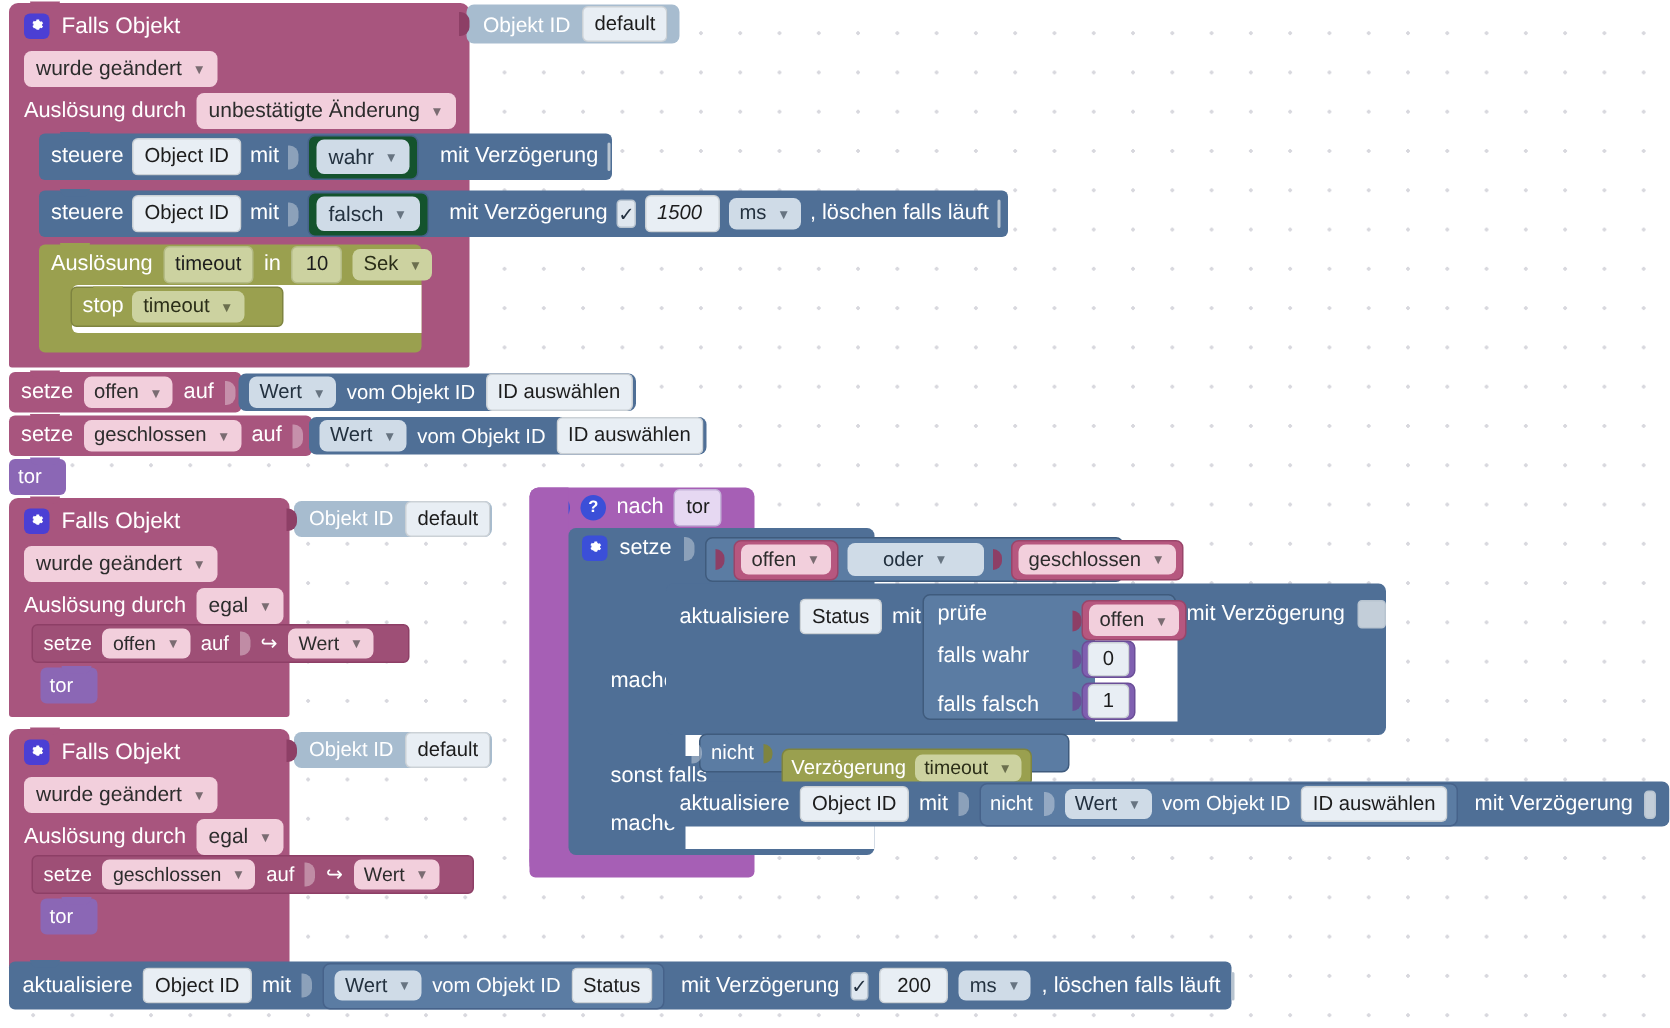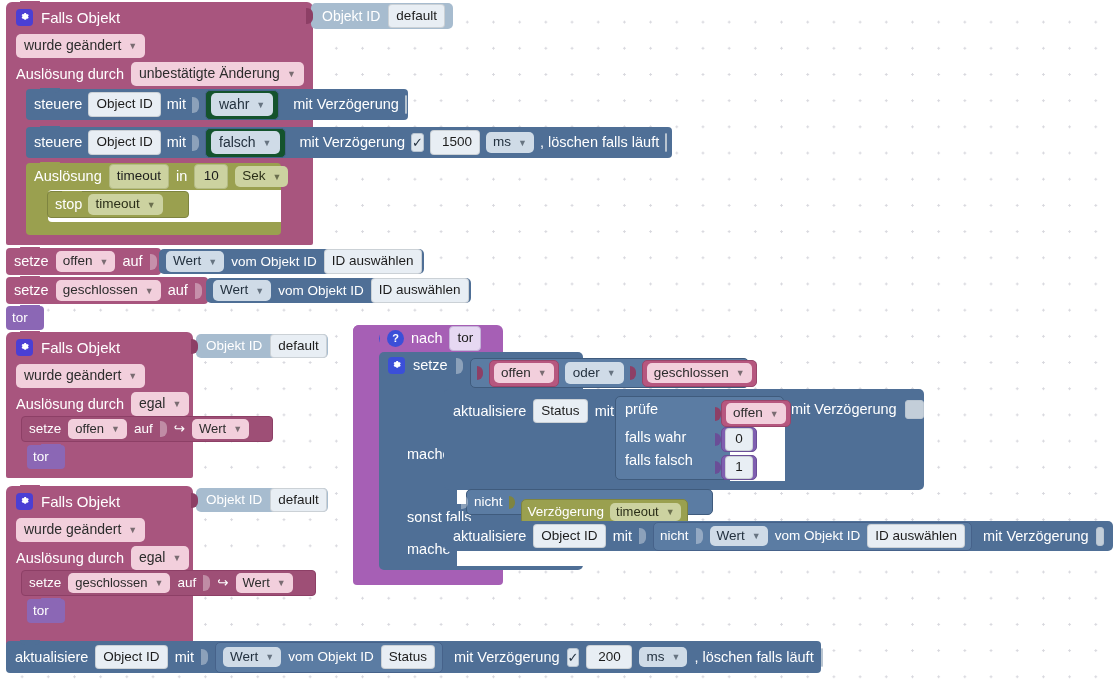--- a/index.html
+++ b/index.html
@@ -173,7 +173,7 @@
       </span>
       <span class="lbl" style="margin-left:8px;">mit Verzögerung</span>
       <span class="cb">✓</span>
-      <span class="field" style="min-width:34px;text-align:right;">1500</span>
+      <span class="field" style="min-width:34px;text-align:left;font-style:italic;">1500</span>
       <span class="dd bluey" style="padding:2px 7px;font-size:13.5px;">
         <span>ms</span>
         <span class="cap">▼</span>

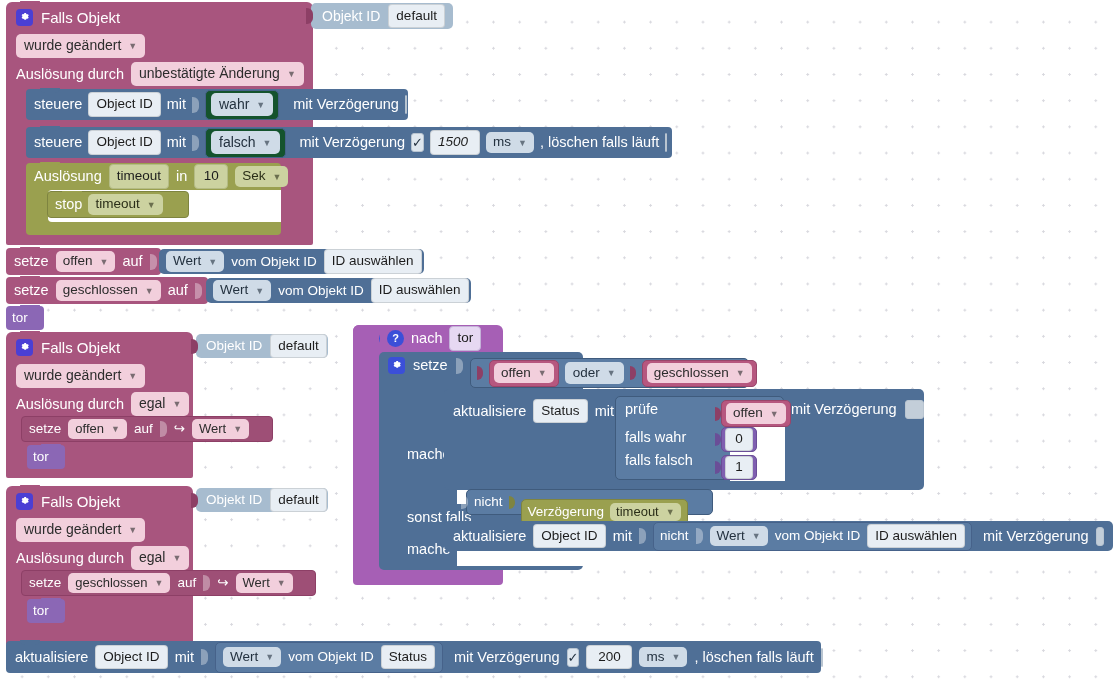--- a/index.html
+++ b/index.html
@@ -418,7 +418,7 @@
           <span class="cap">▼</span>
         </span>
       </span>
-      <span class="dd bluey" style="padding:3px 8px;font-size:13.5px;align-items:center;">
+      <span class="dd bluey" style="padding:3px 24px;font-size:13.5px;align-items:center;">
         <span>oder</span>
         <span class="cap">▼</span>
       </span>

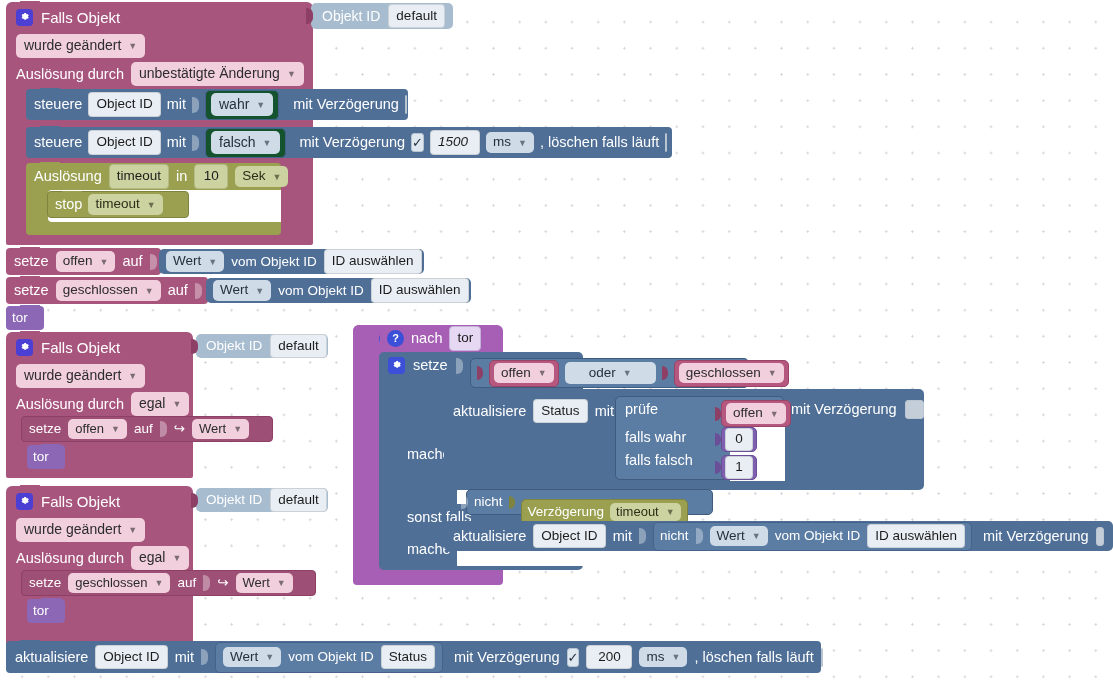--- a/index.html
+++ b/index.html
@@ -444,7 +444,7 @@
   <div class="blk blue blue-b" style="left:615px;top:396px;width:169px;height:84px;border-radius:5px;background:#5b7ca3;">
     <div style="position:absolute;left:9px;top:5px;" class="lbl" style2="">prüfe</div>
     <div style="position:absolute;left:9px;top:33px;" class="lbl">falls wahr</div>
-    <div style="position:absolute;left:9px;top:56px;" class="lbl">falls falsch</div>
+    <div style="position:absolute;left:9px;top:66px;" class="lbl">falls falsch</div>
 
     <div style="position:absolute;left:114px;top:28px;width:55px;height:56px;background:#ffffff;"></div>
 

